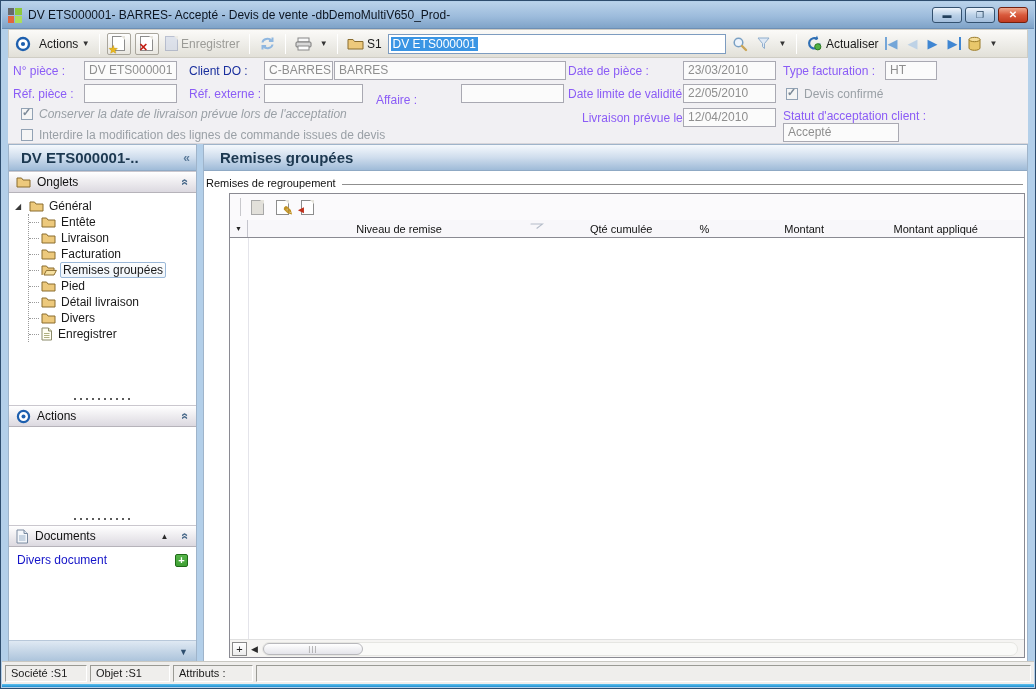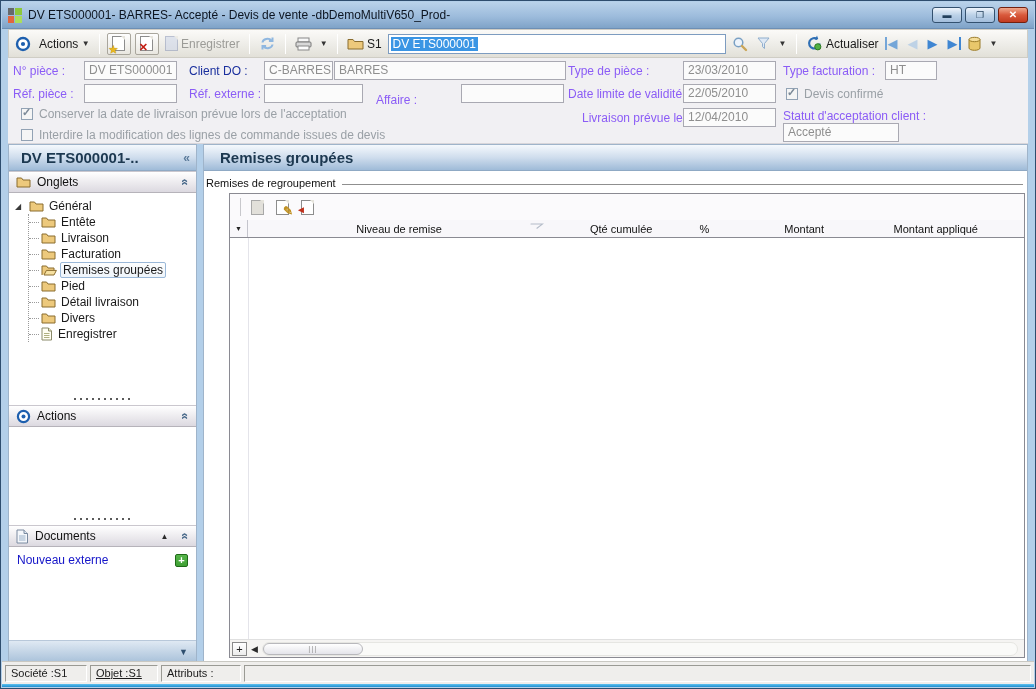--- a/index.html
+++ b/index.html
@@ -268,7 +268,7 @@
     <span class="flabel navy" style="left:181px; top:6px;">Client DO :</span>
     <span class="ffield" style="left:256px; top:3px; width:69px;">C-BARRES</span>
     <span class="ffield" style="left:326px; top:3px; width:232px;">BARRES</span>
-    <span class="flabel" style="left:560px; top:6px;">Type de pièce :</span>
+    <span class="flabel" style="left:560px; top:6px;">Date de pièce :</span>
     <span class="ffield" style="left:675px; top:3px; width:93px;">23/03/2010</span>
     <span class="flabel" style="left:775px; top:6px;">Type facturation :</span>
     <span class="ffield" style="left:877px; top:3px; width:52px;">HT</span>

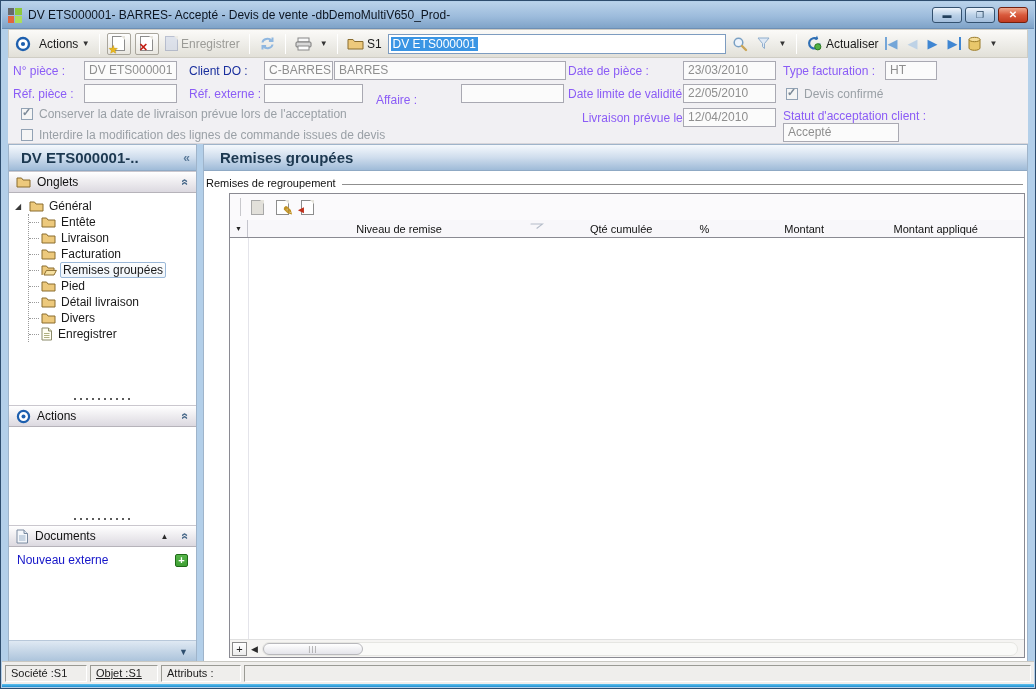--- a/index.html
+++ b/index.html
@@ -285,7 +285,7 @@
     <span class="flabel gray" style="left:796px; top:29px;">Devis confirmé</span>
 
     <span class="cb checked" style="left:13px; top:50px;"></span>
-    <span class="flabel gray" style="left:31px; top:49px;">Conserver la date de livraison prévue lors de l'acceptation</span>
+    <span class="flabel gray" style="left:31px; top:49px;font-style:italic;">Conserver la date de livraison prévue lors de l'acceptation</span>
     <span class="flabel" style="left:560px; top:53px;margin-left:14px;">Livraison prévue le :</span>
     <span class="ffield" style="left:675px; top:50px; width:93px;">12/04/2010</span>
     <span class="flabel" style="left:775px; top:51px;">Statut d'acceptation client :</span>

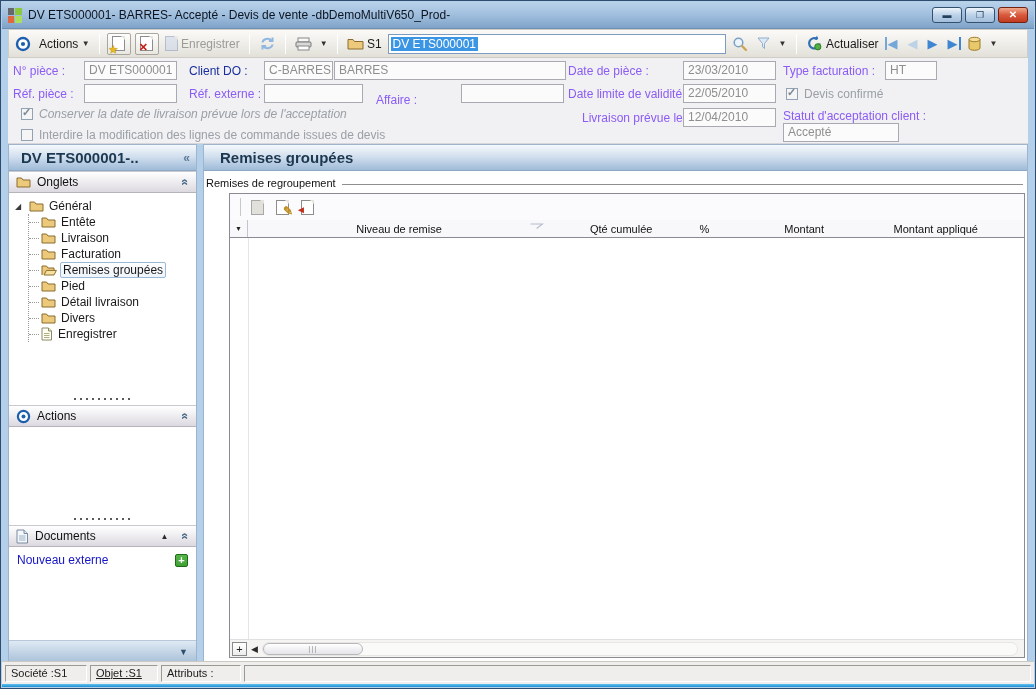--- a/index.html
+++ b/index.html
@@ -409,7 +409,7 @@
       </div>
 
       <div class="doclink-row">
-        <span class="doclink">Nouveau externe</span>
+        <span class="doclink">Divers document</span>
         <span class="plusbtn">+</span>
       </div>
 

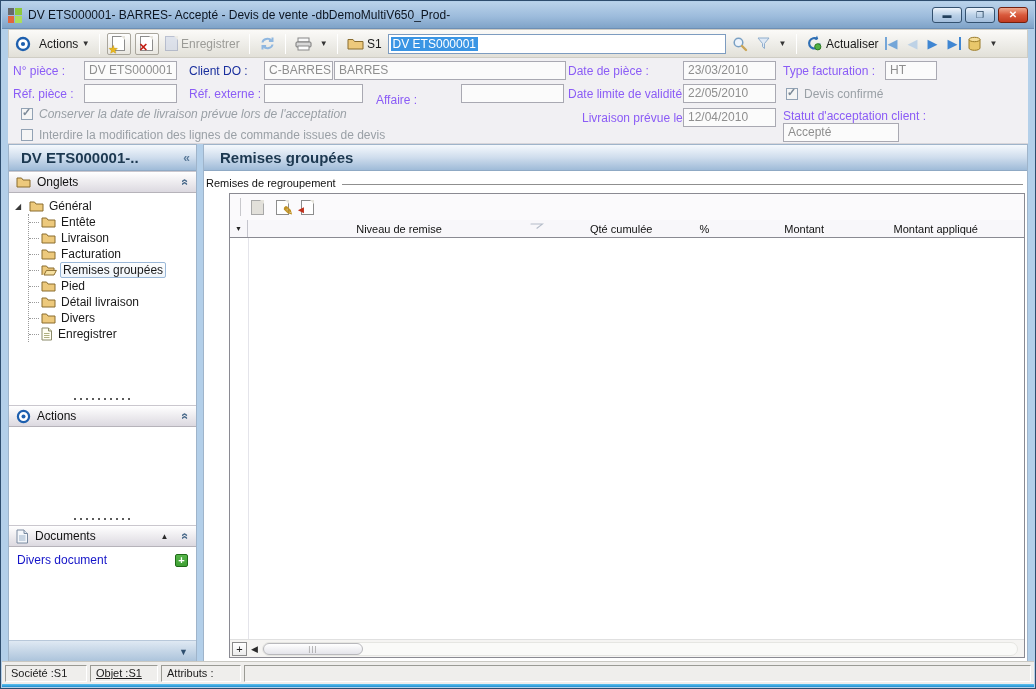--- a/index.html
+++ b/index.html
@@ -147,7 +147,7 @@
     background:#efeeec; border-top:1px solid #c9c8c2; display:flex; align-items:center; padding:2px 3px; gap:3px;}
   .seg{height:17px; border:1px solid; border-color:#9a9a94 #ffffff #ffffff #9a9a94;
     font-size:11px; color:#1a1a1a; padding:1px 5px; white-space:nowrap;}
-  .seg.s1{width:82px;} .seg.s2{width:68px;text-decoration:underline;} .seg.s3{width:80px;} .seg.s4{flex:1;}
+  .seg.s1{width:82px;} .seg.s2{width:80px;} .seg.s3{width:80px;} .seg.s4{flex:1;}
   .bottomstrip{position:absolute; left:1px; right:1px; bottom:1px; height:3px;
     background:linear-gradient(#5ec1ef,#1f8fd0);}
 </style>

